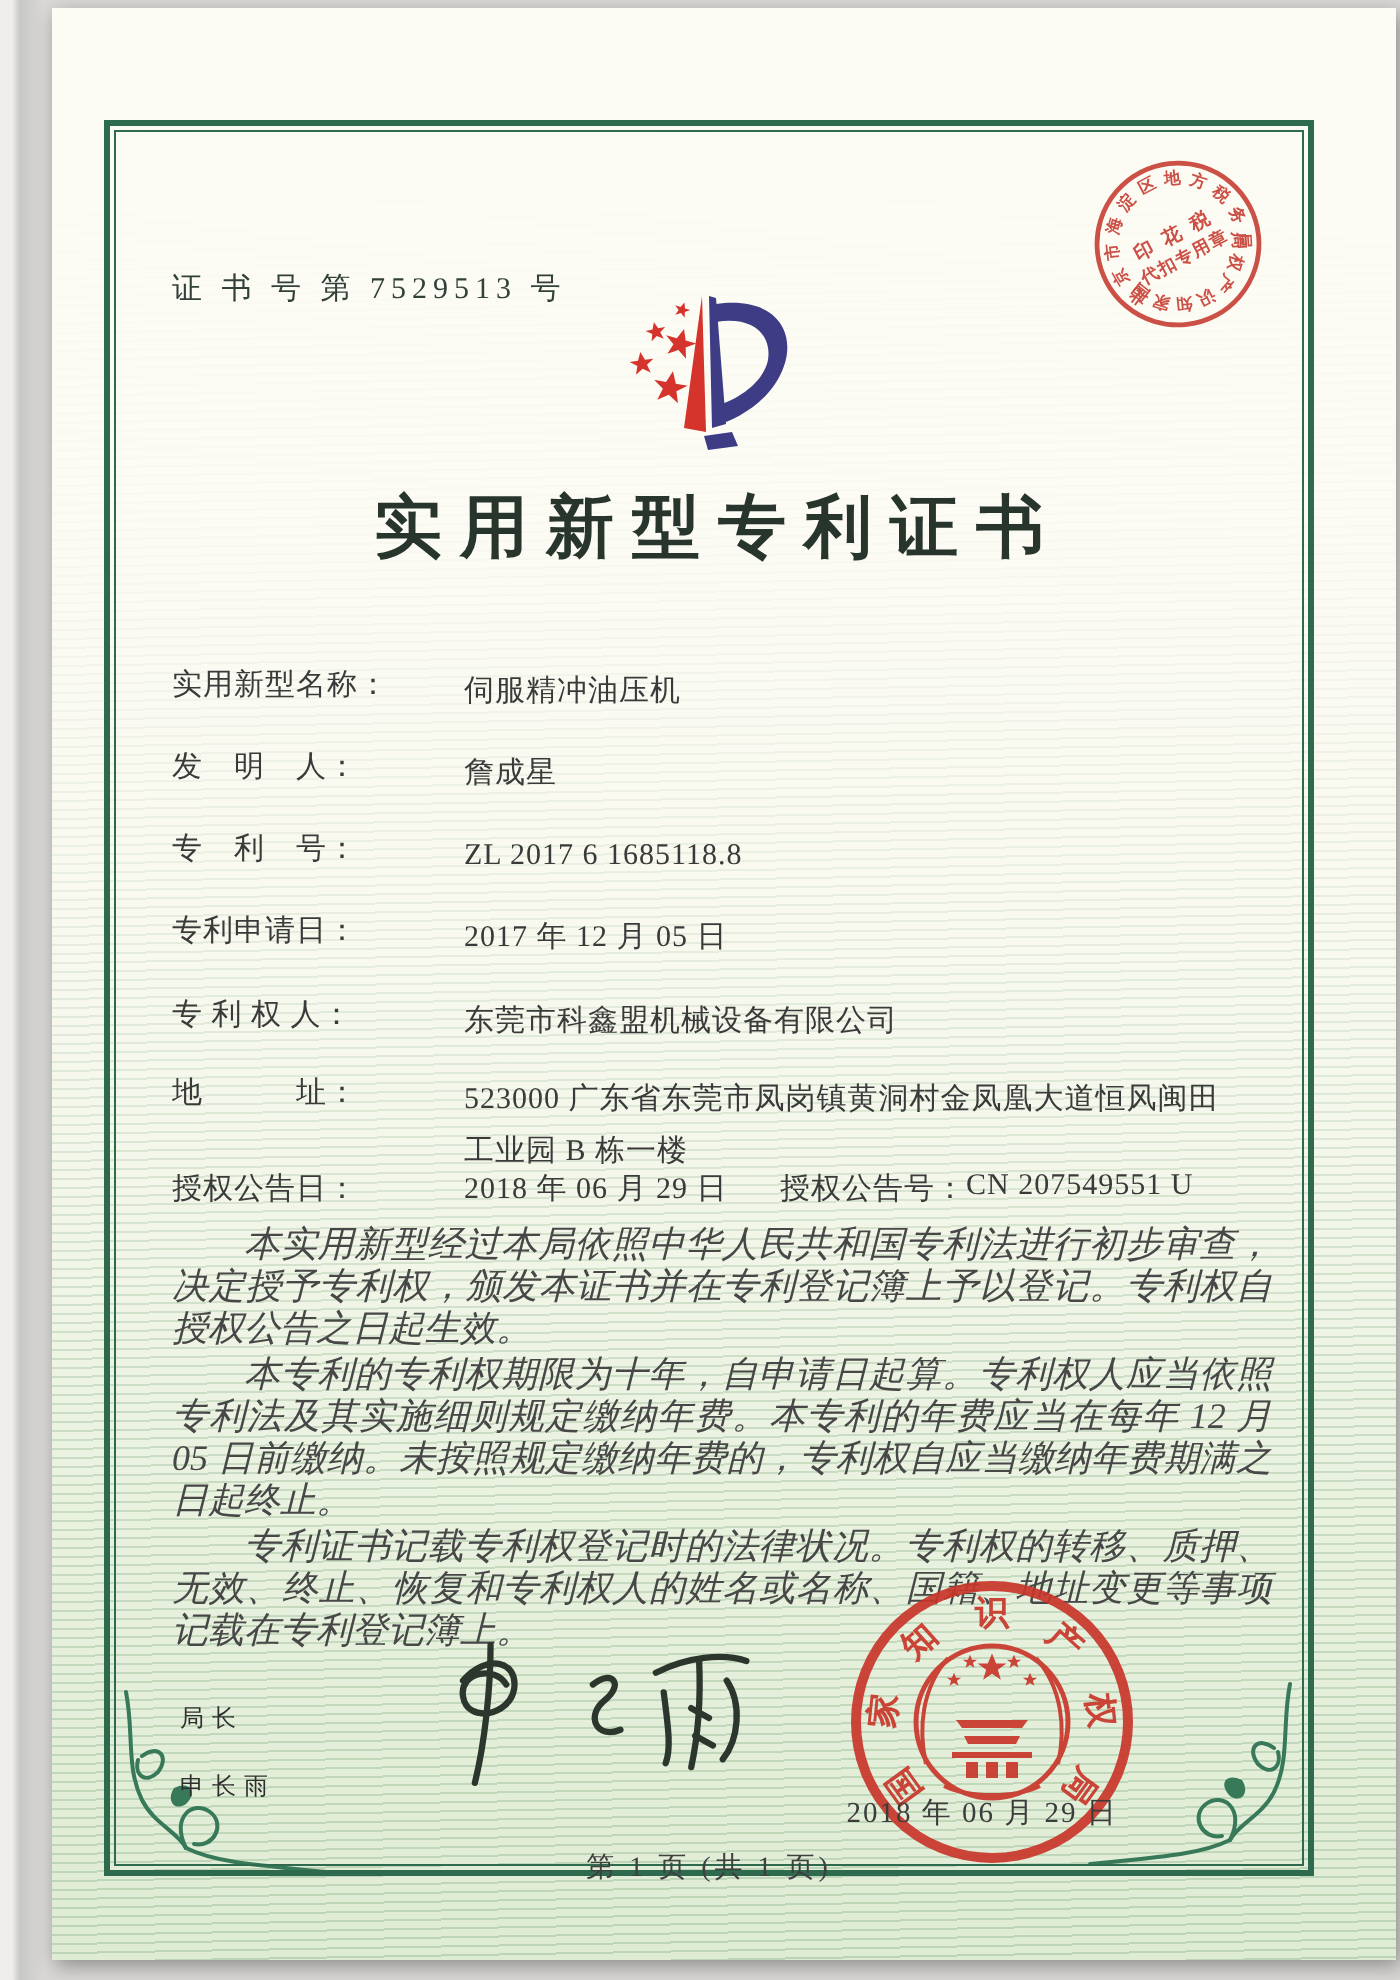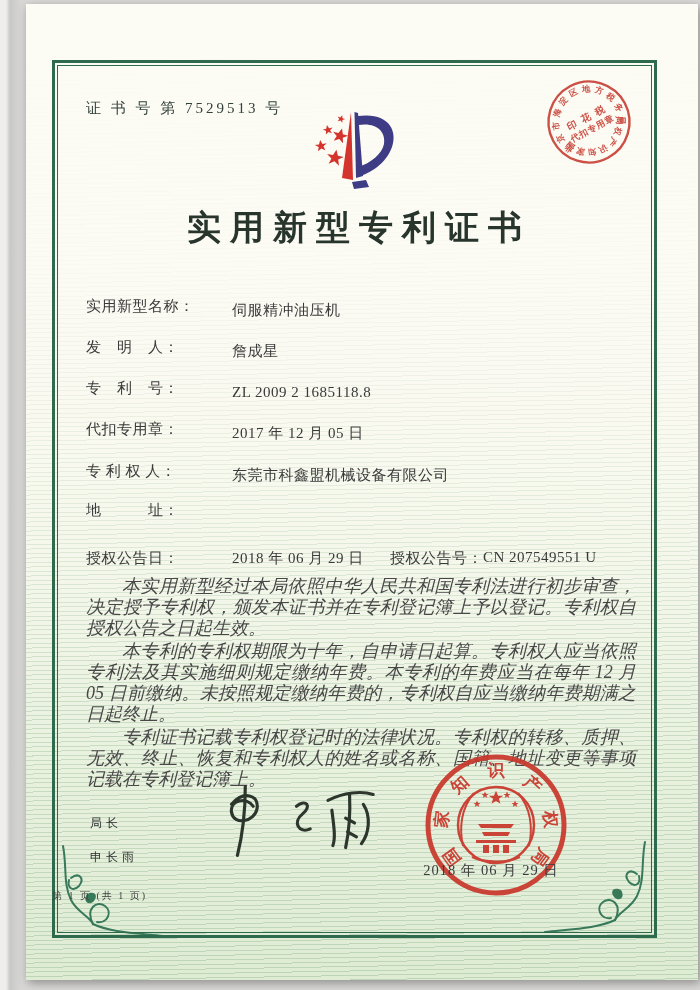--- a/index.html
+++ b/index.html
@@ -17,7 +17,7 @@
   .frame { position:absolute; left:26px; top:56px; right:41px; bottom:42px;
     border:3px solid #2e6a4d; z-index:2; }
   .frame::after { content:""; position:absolute; inset:2px; border:1px solid #2e6a4d; }
-  .content { position:absolute; inset:0; z-index:3; }
+  .content { position:absolute; inset:0; z-index:3;margin-top:36px; }
   .cert-no { position:absolute; left:60px; top:95px; font-size:15px; letter-spacing:3px; color:#31413a; }
   .logo { position:absolute; left:266px; top:100px; }
   .title { position:absolute; left:0; right:26px; top:201px; text-align:center;

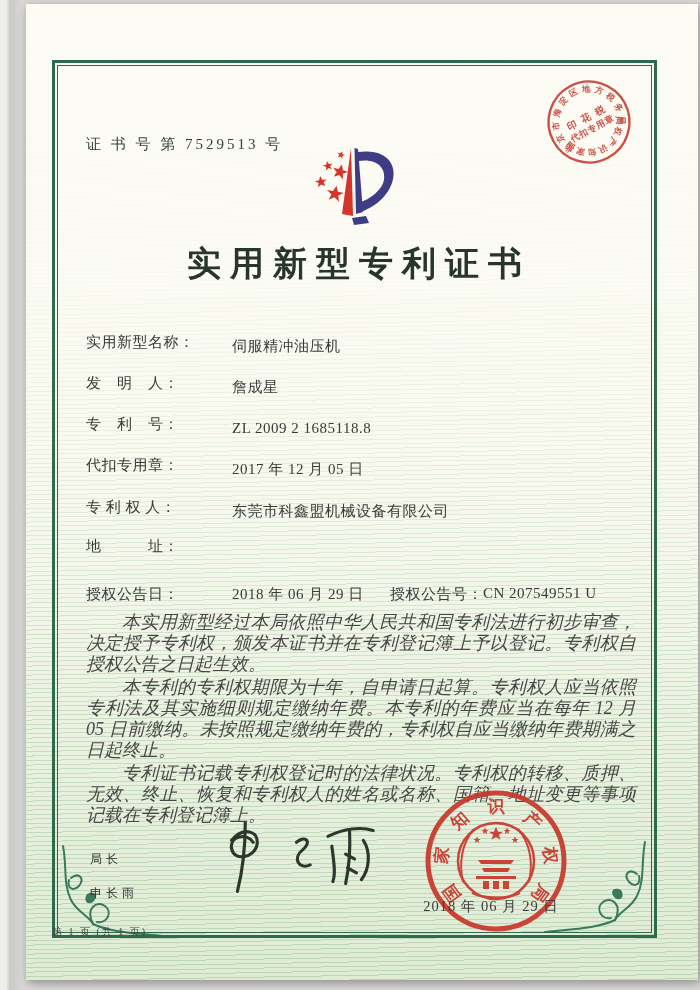--- a/index.html
+++ b/index.html
@@ -103,7 +103,7 @@
       </div>
       <div class="field-row" style="top:375px">
         <span class="flabel">专　利　号：</span>
-        <span class="fvalue">ZL 2009 2 1685118.8</span>
+        <span class="fvalue">ZL 2017 6 1685118.8</span>
       </div>
       <div class="field-row" style="top:416px">
         <span class="flabel">代扣专用章：</span>

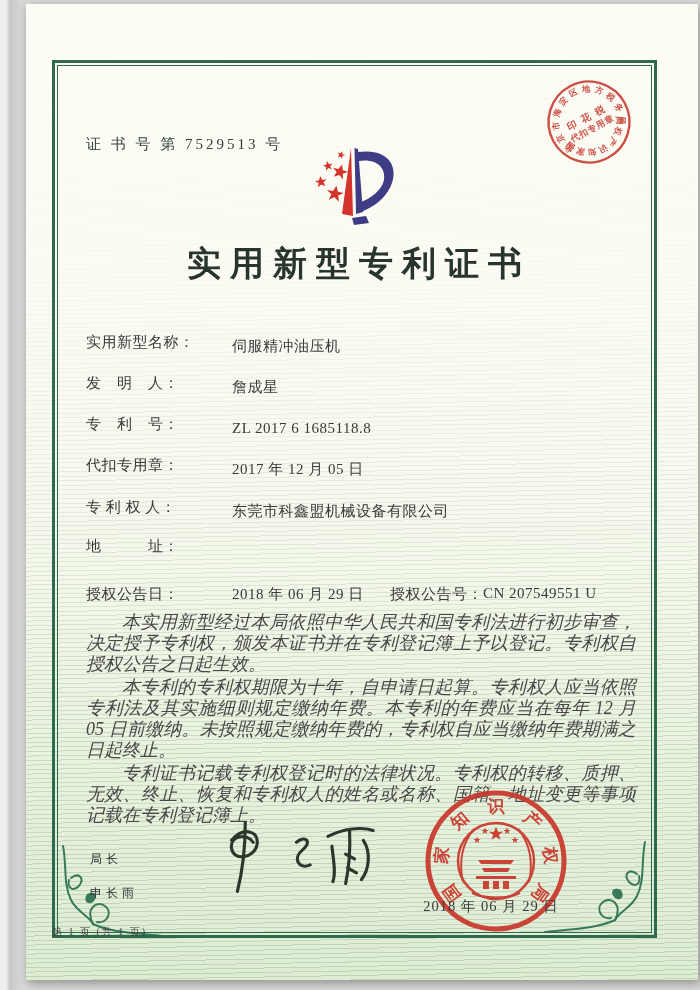--- a/index.html
+++ b/index.html
@@ -106,7 +106,7 @@
         <span class="fvalue">ZL 2017 6 1685118.8</span>
       </div>
       <div class="field-row" style="top:416px">
-        <span class="flabel">代扣专用章：</span>
+        <span class="flabel">专利申请日：</span>
         <span class="fvalue">2017 年 12 月 05 日</span>
       </div>
       <div class="field-row" style="top:458px">

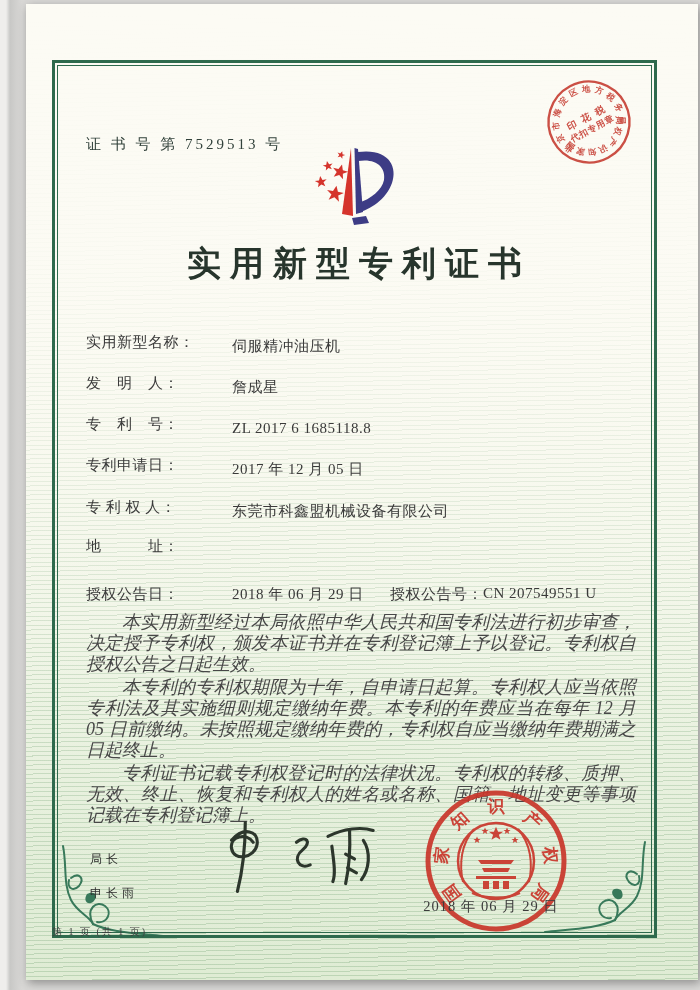--- a/index.html
+++ b/index.html
@@ -115,6 +115,10 @@
       </div>
       <div class="field-row" style="top:497px">
         <span class="flabel">地　　　址：</span>
+        <span class="fvalue">
+          <div>523000 广东省东莞市凤岗镇黄洞村金凤凰大道恒风闽田</div>
+          <div>工业园 B 栋一楼</div>
+        </span>
       </div>
 
       <div class="field-row" style="top:545px">

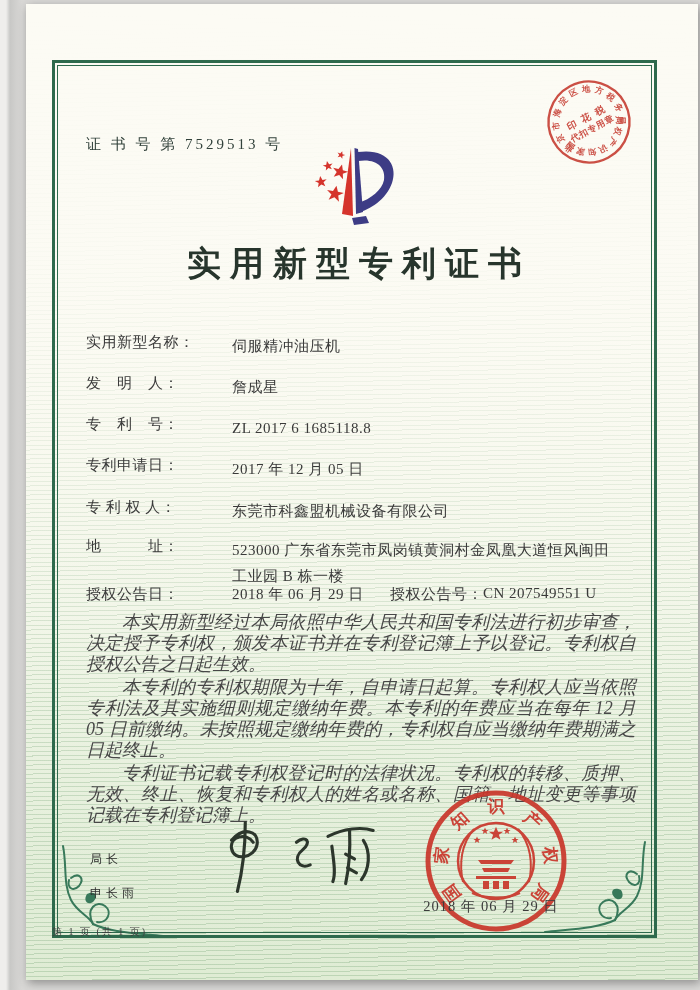--- a/index.html
+++ b/index.html
@@ -35,8 +35,8 @@
   .seal-date { position:absolute; left:379px; top:857px; width:172px; text-align:center;
     font-size:14.5px; color:#3c3c3c; letter-spacing:1px; z-index:4; }
   .stamp { position:absolute; left:517px; top:72px; transform:rotate(-28deg); opacity:.88; }
-  .page-footer { position:absolute; left:26px; right:41px; top:885px; text-align:left;
-    font-size:10px; color:#3f3f3f; letter-spacing:2px; }
+  .page-footer { position:absolute; left:26px; right:41px; top:885px; text-align:center;
+    font-size:14px; color:#3f3f3f; letter-spacing:2px; }
   .orn-bl { position:absolute; left:31px; top:840px; }
   .orn-br { position:absolute; right:47px; top:836px; transform:scaleX(-1); }
 </style>

